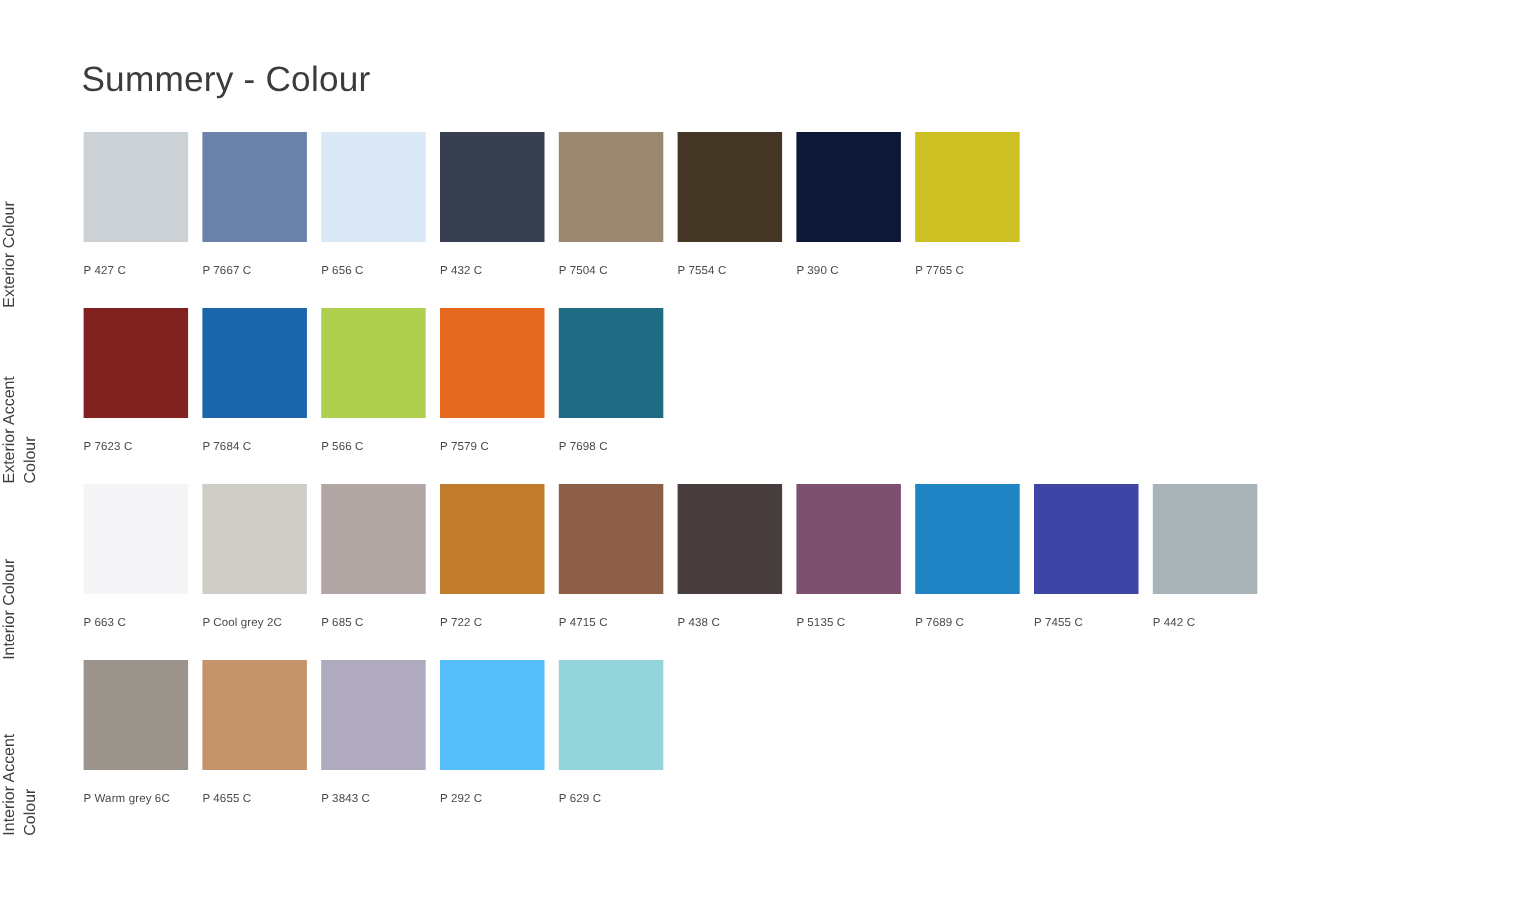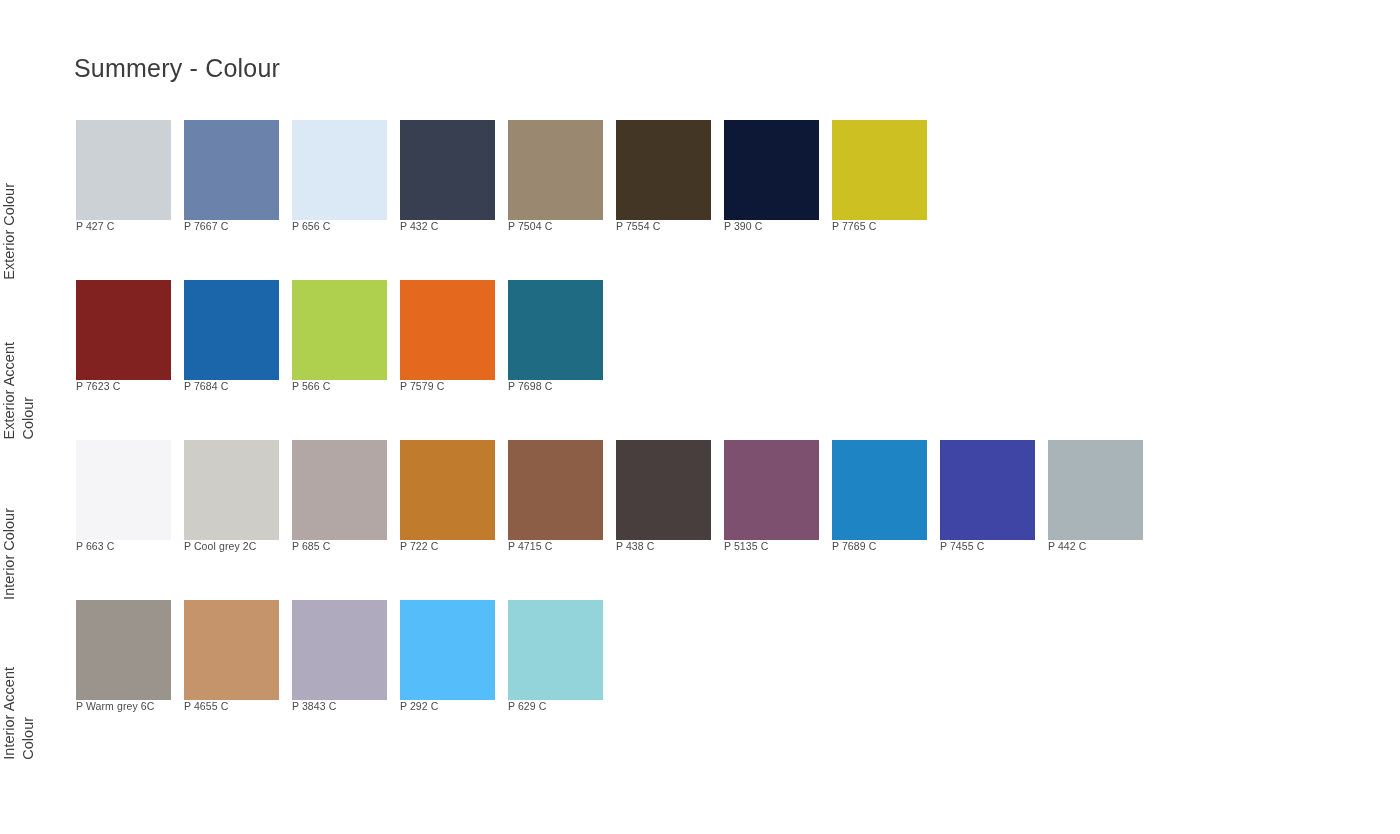--- a/index.html
+++ b/index.html
@@ -21,7 +21,7 @@
     position: absolute;
     left: 74px;
     top: 54px;
-    font-size: 25px;
+    font-size: 32px;
     font-weight: 400;
     letter-spacing: 0.2px;
     color: #3c3c3c;

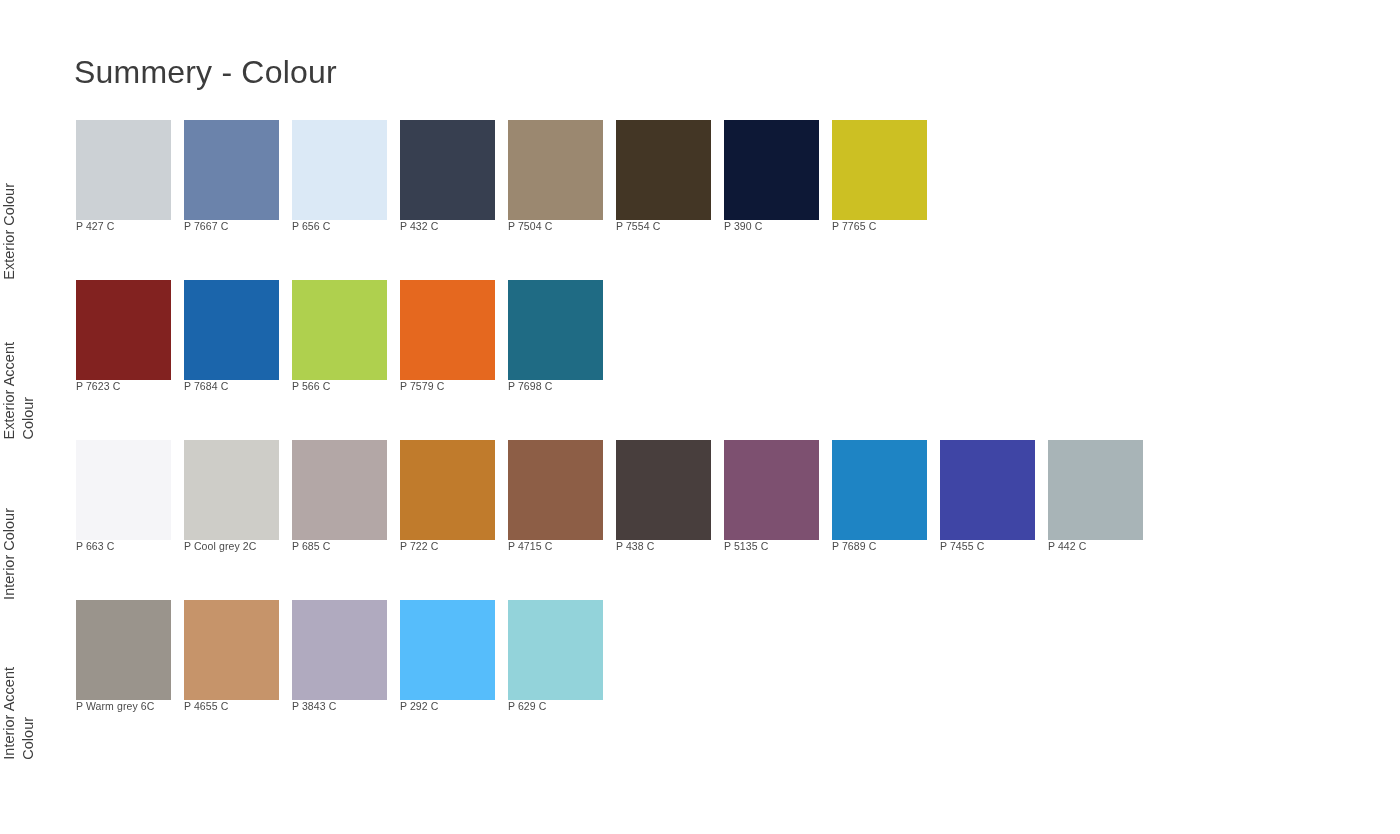--- a/index.html
+++ b/index.html
@@ -84,7 +84,7 @@
   }
 
   .swatch-label {
-    margin-top: 0;
+    margin-top: 20px;
     font-size: 10.5px;
     line-height: 13px;
     color: #4a4a4a;

